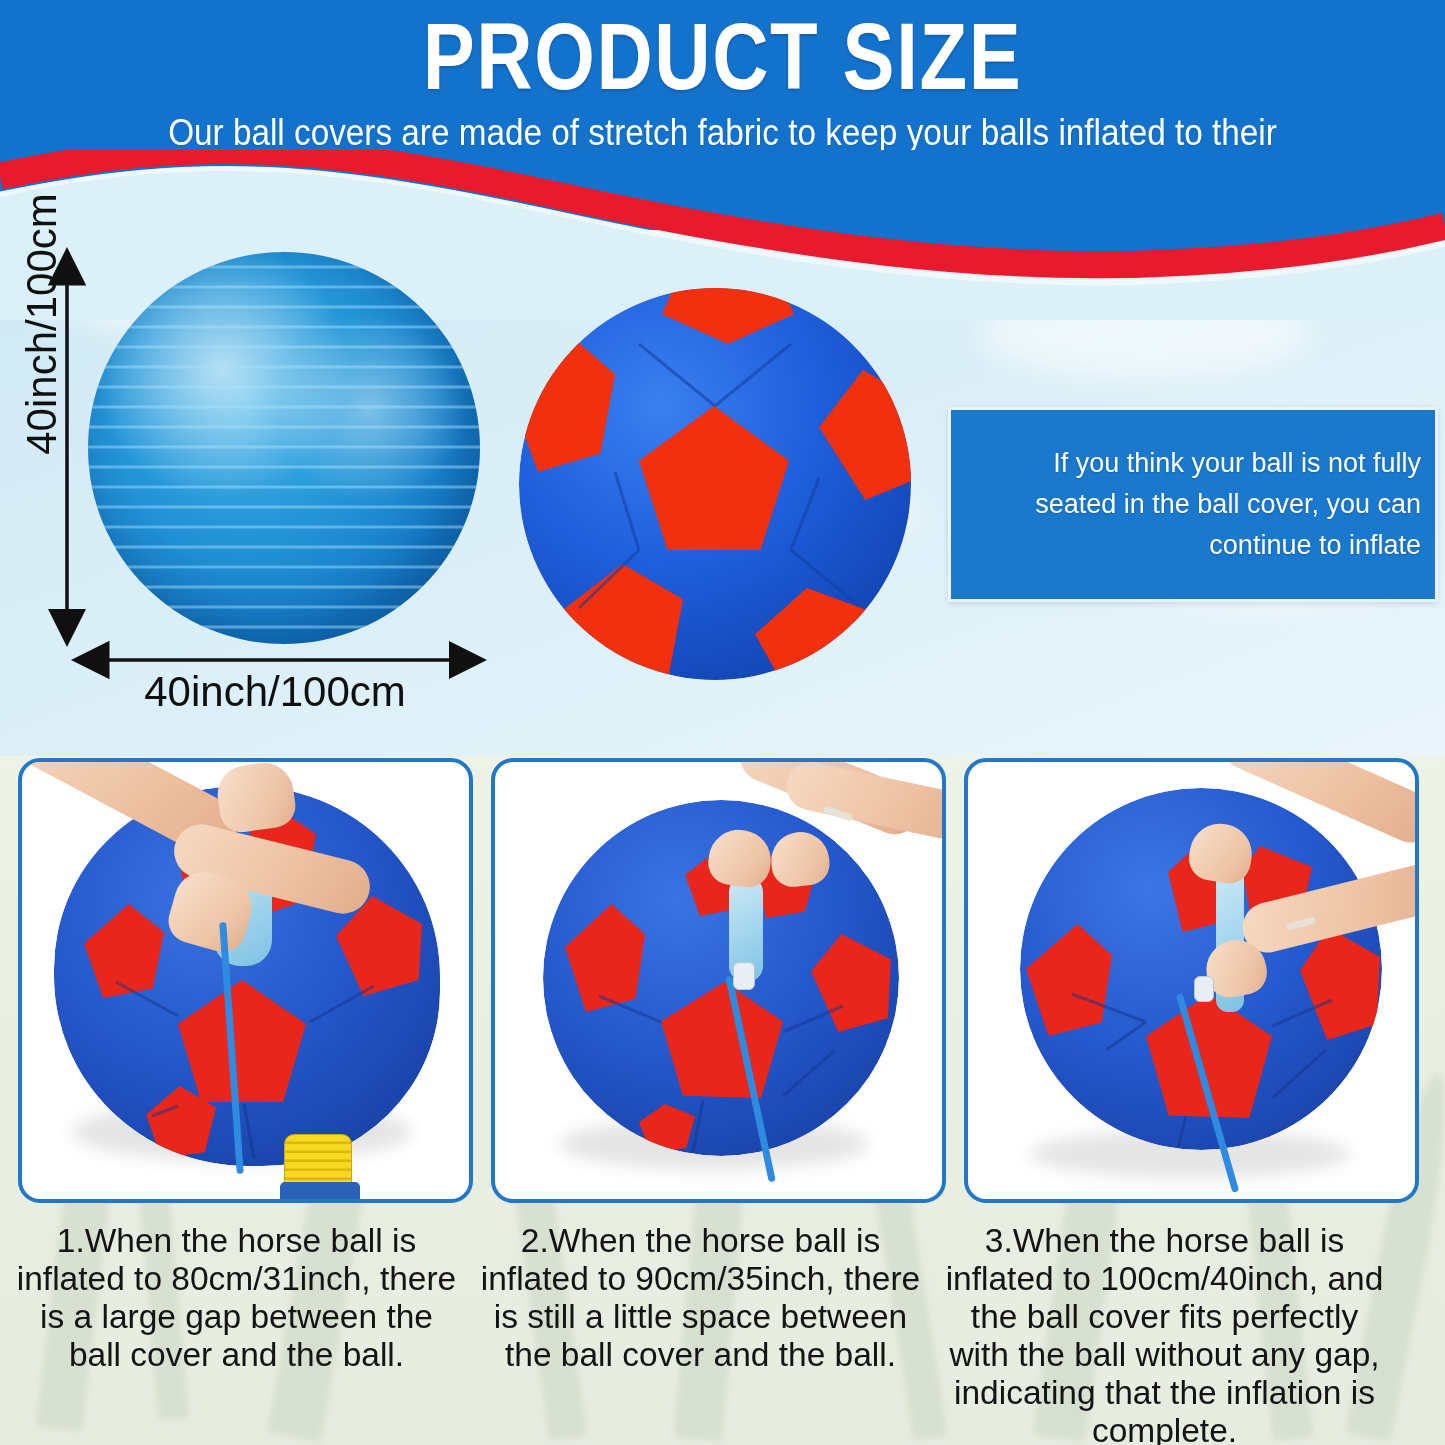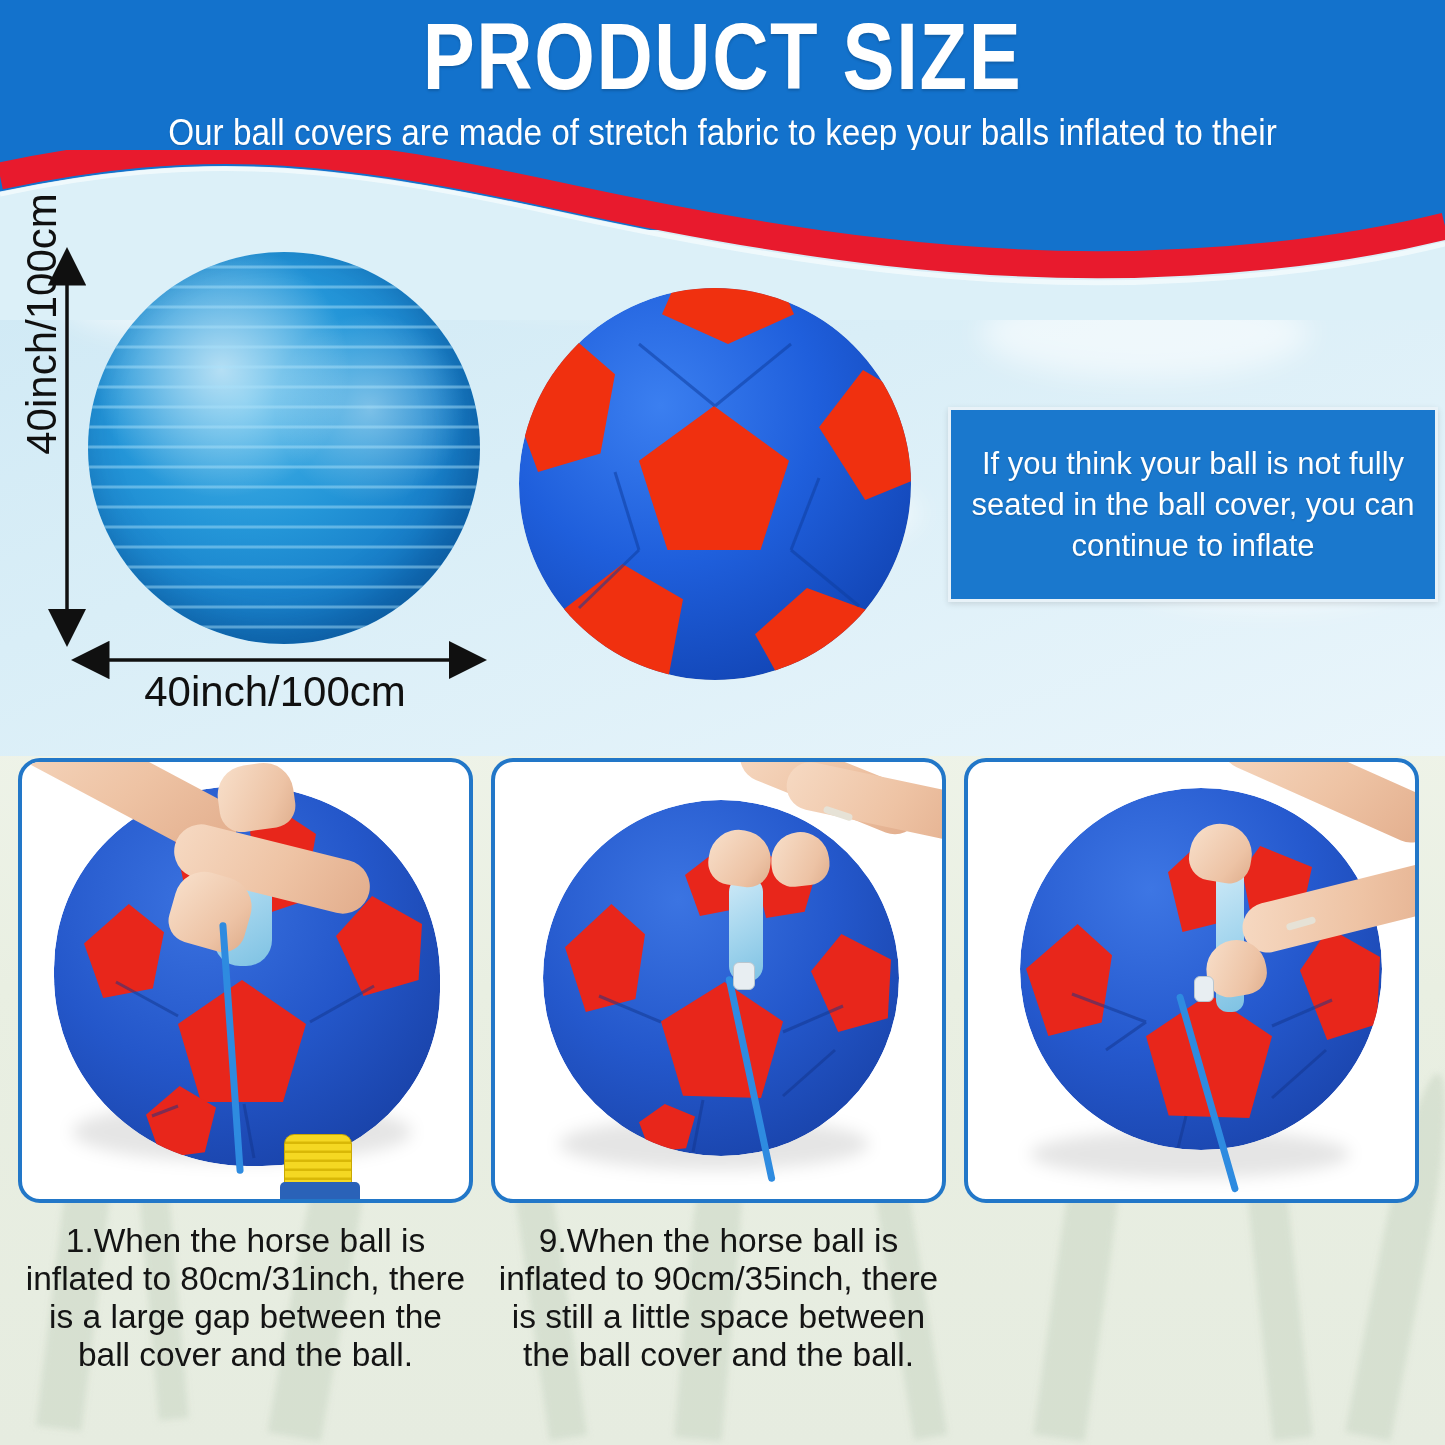--- a/index.html
+++ b/index.html
@@ -124,8 +124,8 @@
     box-shadow:0 2px 6px rgba(0,0,0,0.12);
   }
   .callout-text {
-    color:#ffffff; font-size:31px; line-height:41px;
-    text-align:center; padding:0 14px;
+    color:#ffffff; font-size:27px; line-height:41px;
+    text-align:right; padding:0 14px;
     text-shadow:0 1px 2px rgba(0,0,0,0.2);
   }
 

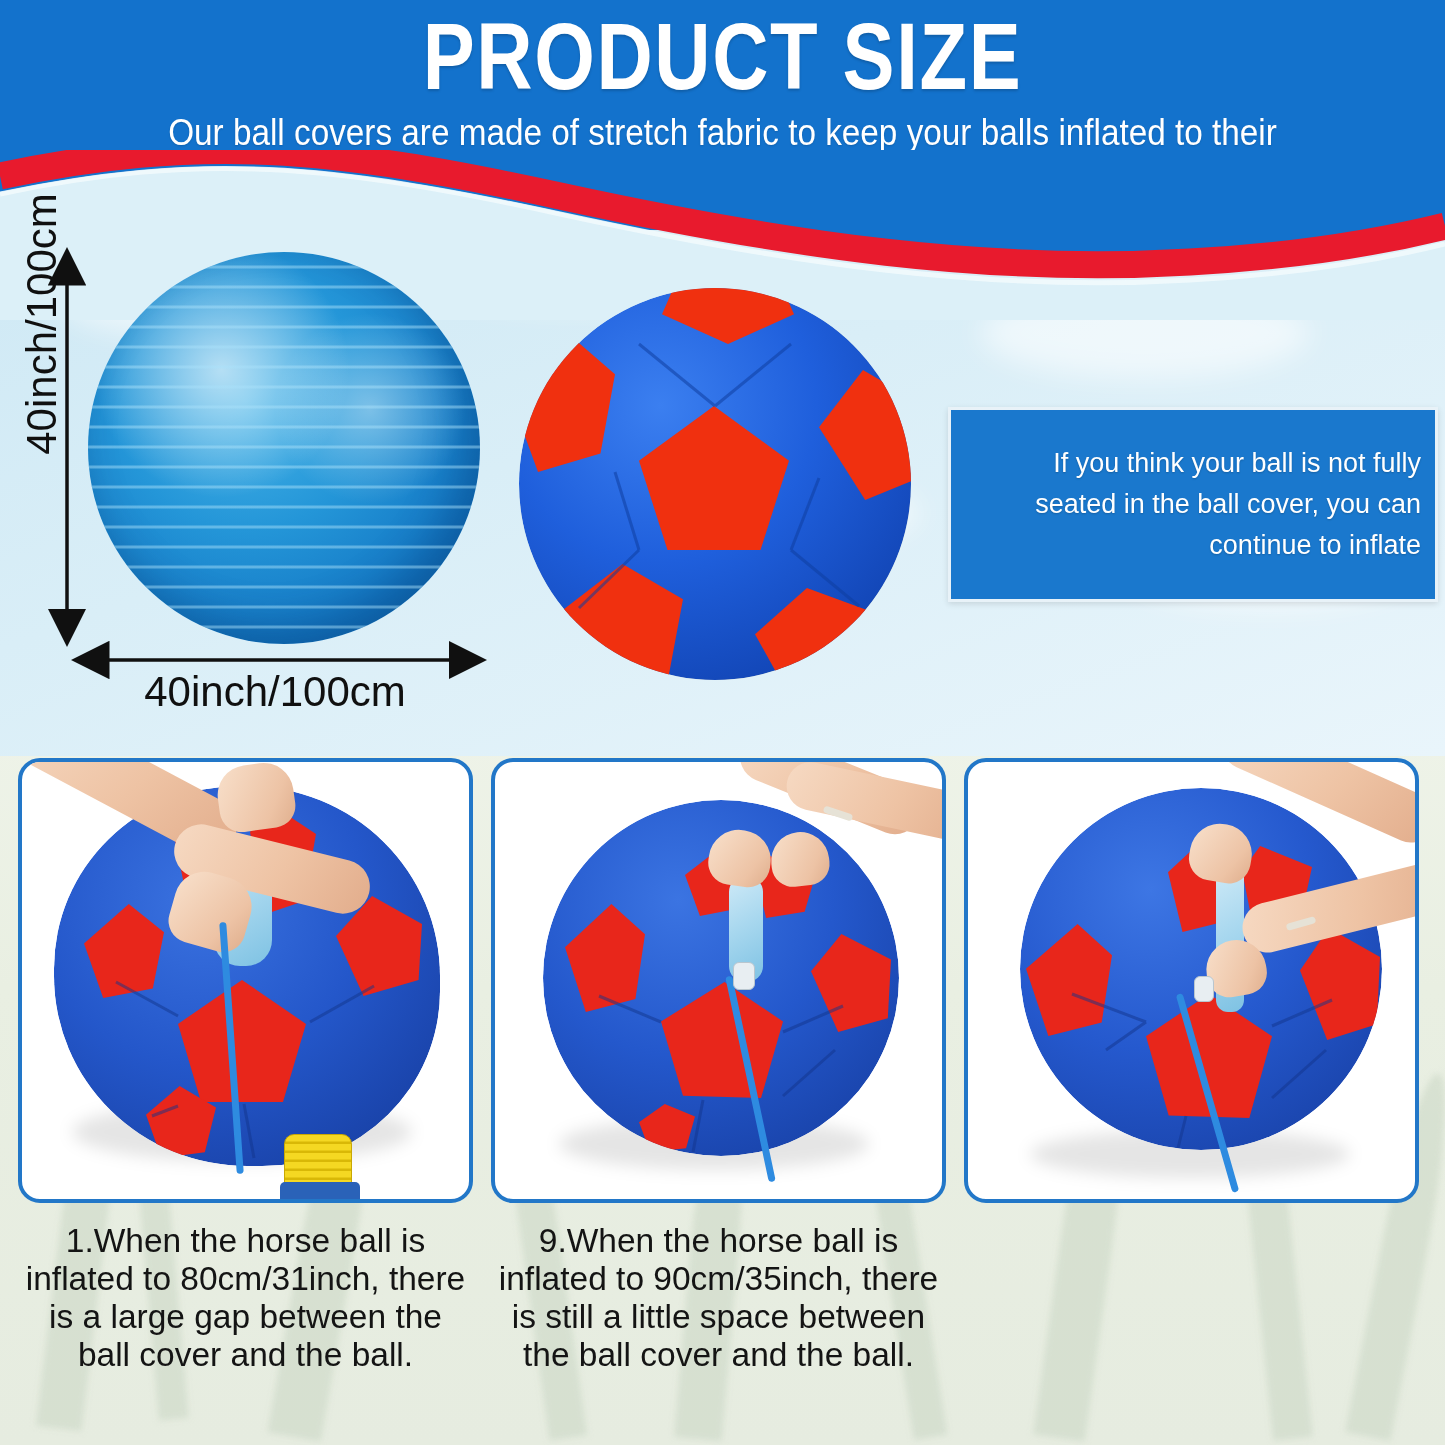--- a/index.html
+++ b/index.html
@@ -192,7 +192,7 @@
     display:flex; z-index:5;
   }
   .caption {
-    width:455px; margin-left:18px;
+    width:455px; margin-left:9px;
     font-size:33.5px; line-height:38px;
     color:#141414; text-align:center;
     padding:6px 4px 4px 4px;

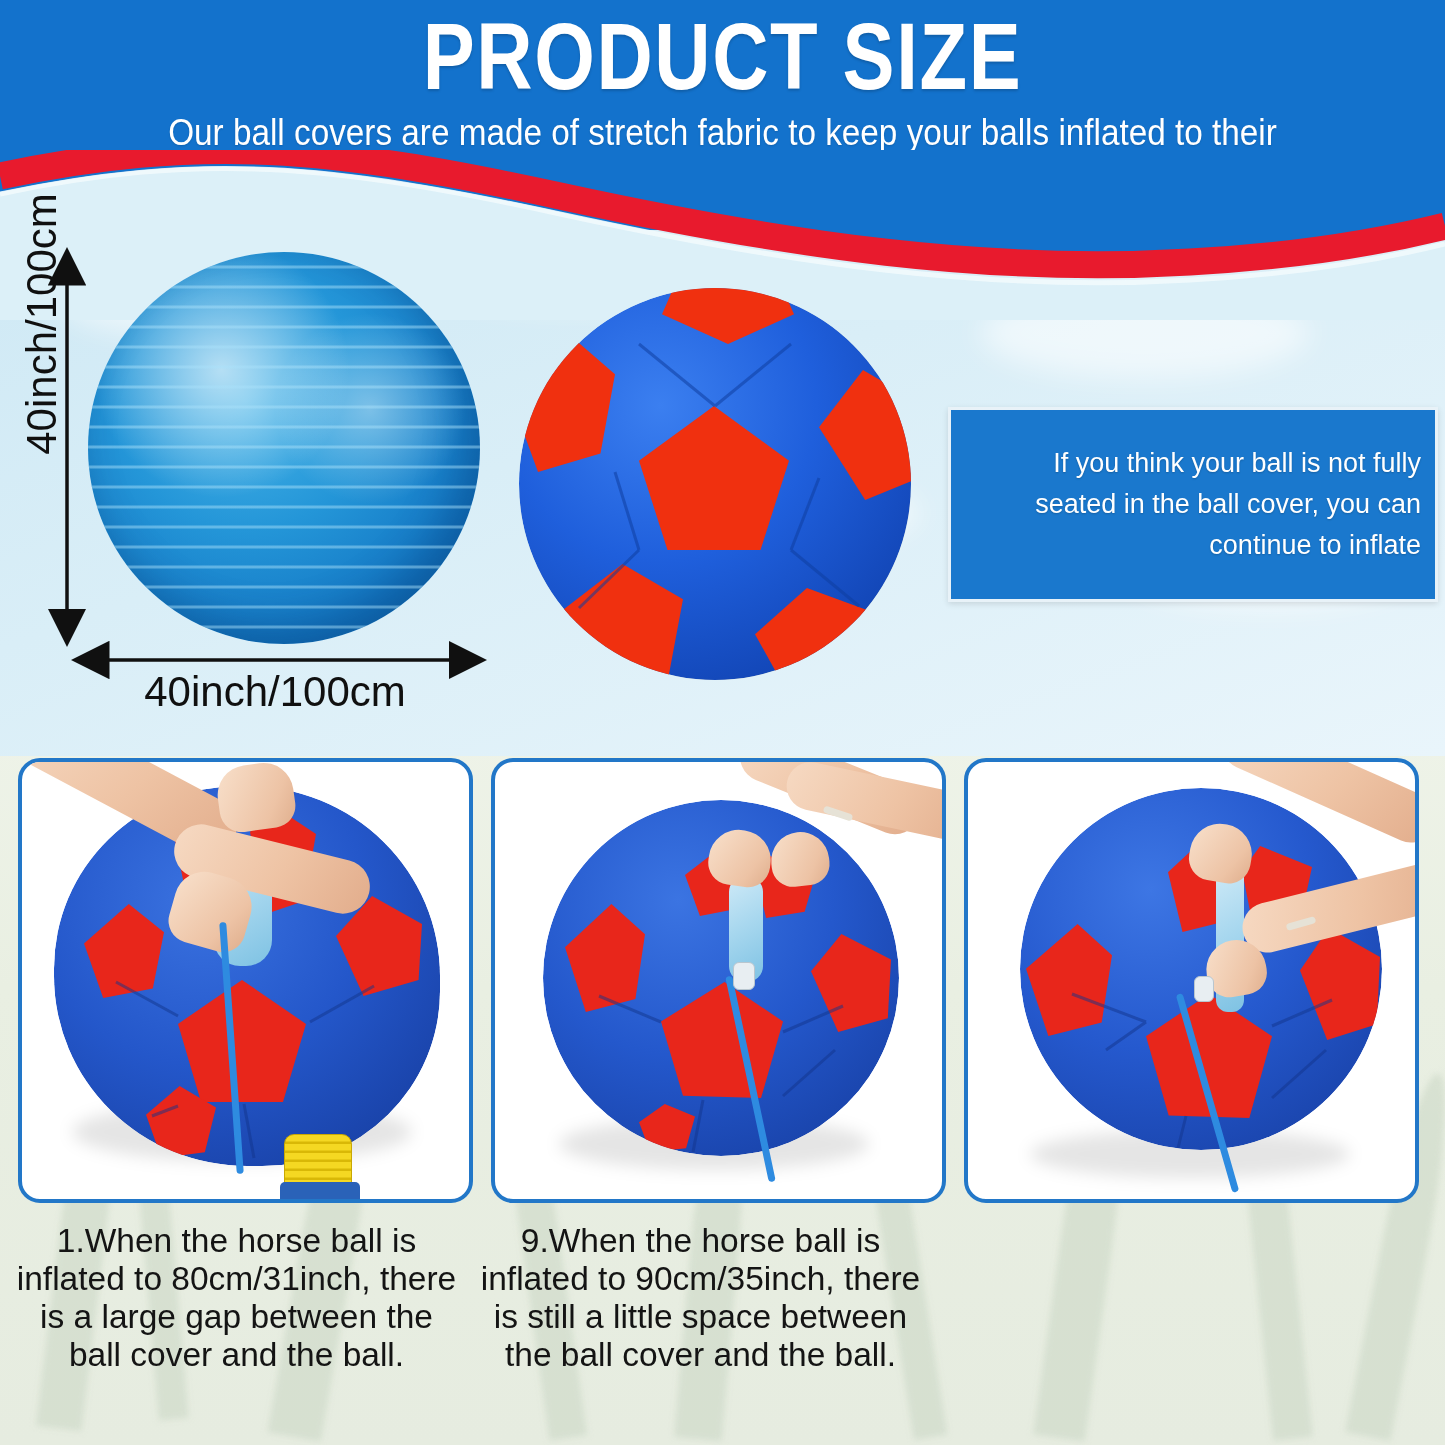--- a/index.html
+++ b/index.html
@@ -405,7 +405,7 @@
 
   <div class="captions">
     <div class="caption">1.When the horse ball is inflated to 80cm/31inch, there is a large gap between the ball cover and the ball.</div>
-    <div class="caption">9.When the horse ball is inflated to 90cm/35inch, there is still a little space between the ball cover and the ball.</div>
+    <div class="caption">2.When the horse ball is inflated to 90cm/35inch, there is still a little space between the ball cover and the ball.</div>
   </div>
 
 </div>

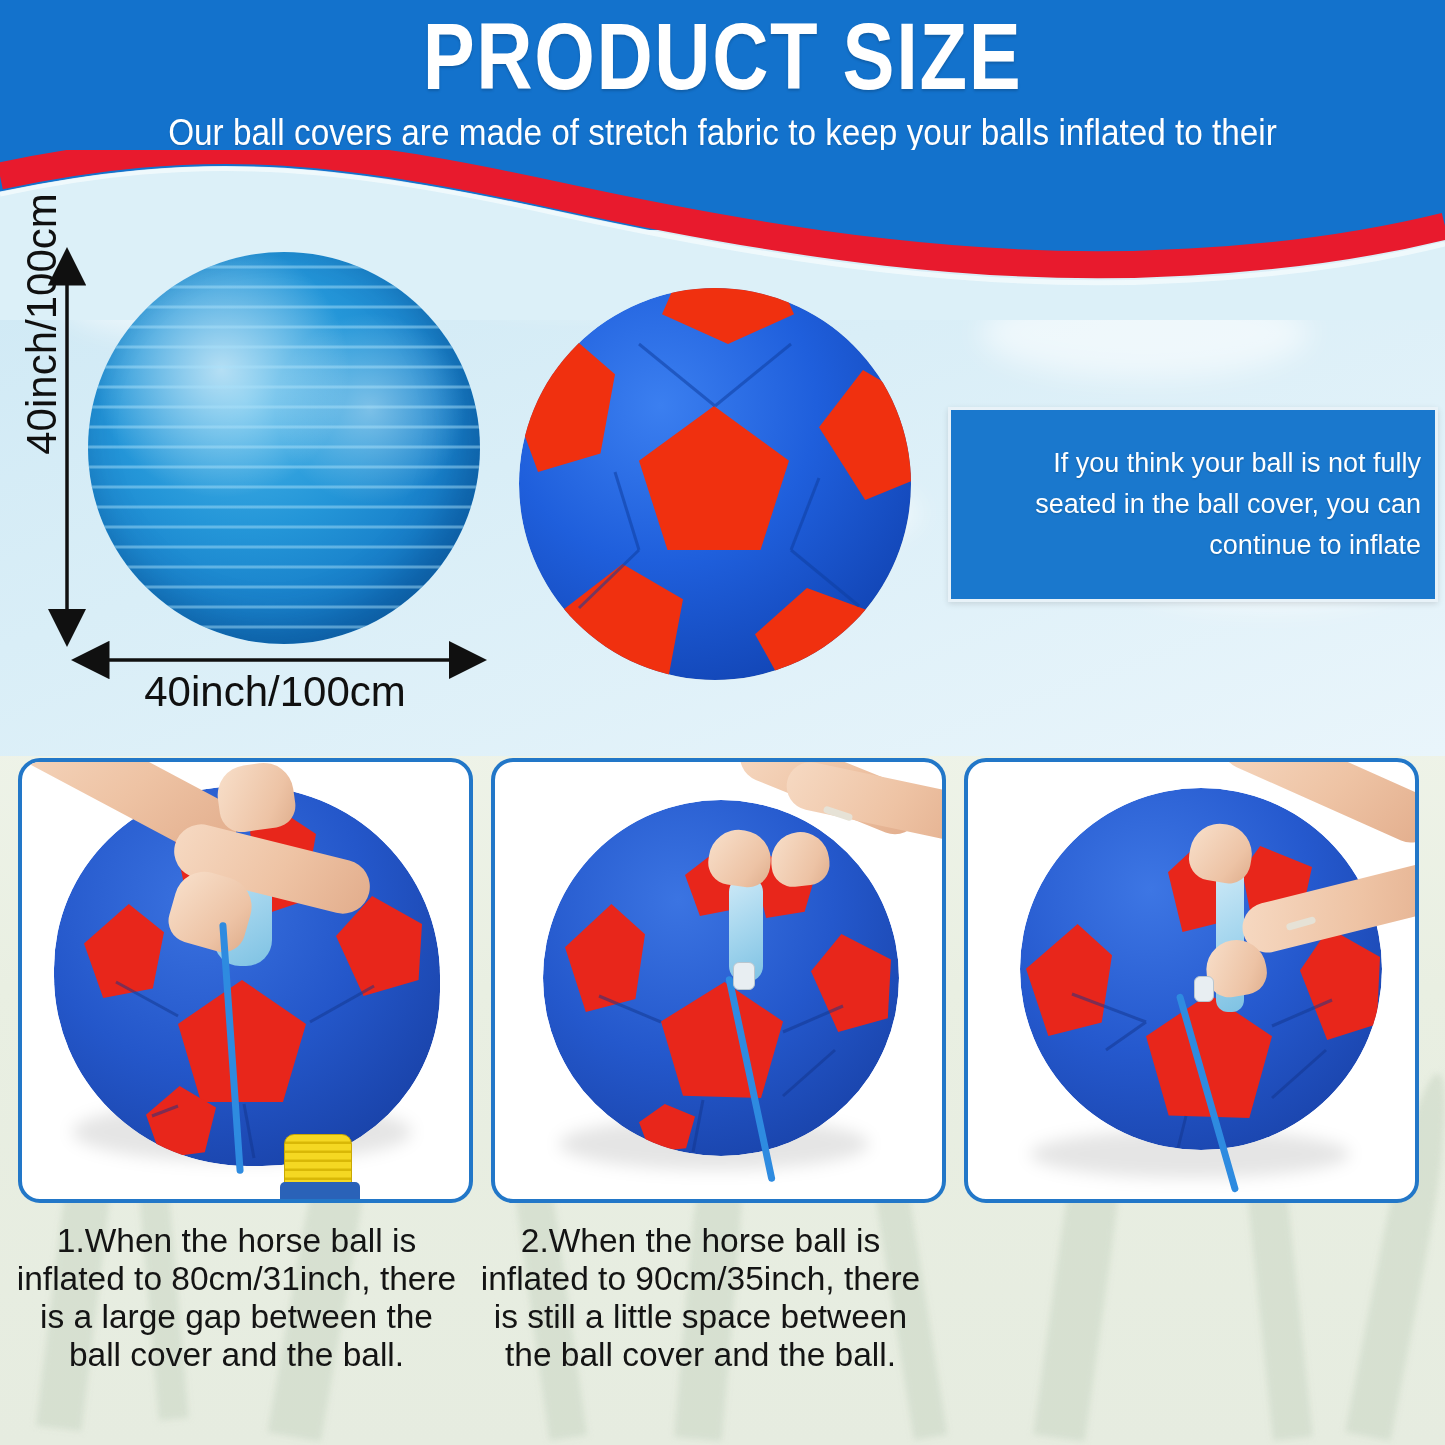--- a/index.html
+++ b/index.html
@@ -406,6 +406,7 @@
   <div class="captions">
     <div class="caption">1.When the horse ball is inflated to 80cm/31inch, there is a large gap between the ball cover and the ball.</div>
     <div class="caption">2.When the horse ball is inflated to 90cm/35inch, there is still a little space between the ball cover and the ball.</div>
+    <div class="caption">3.When the horse ball is inflated to 100cm/40inch, and the ball cover fits perfectly with the ball without any gap, indicating that the inflation is complete.</div>
   </div>
 
 </div>

